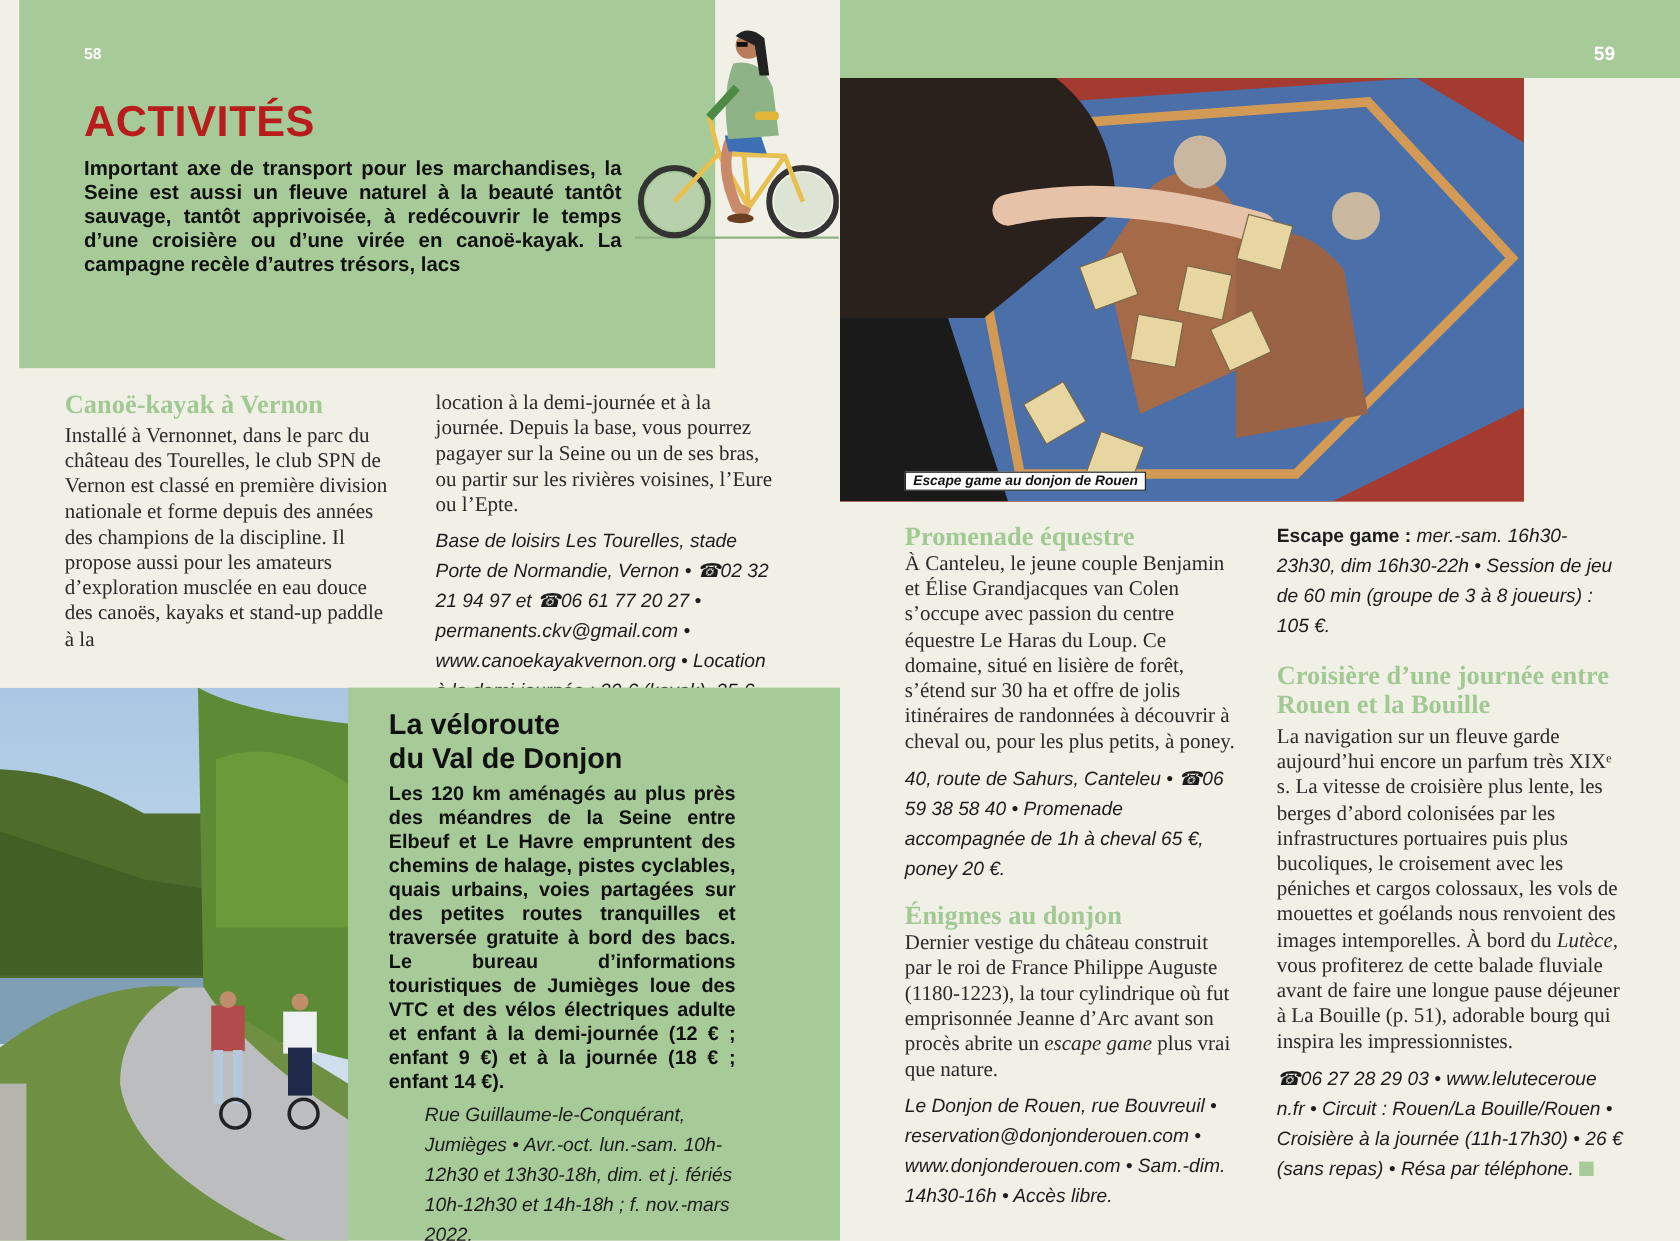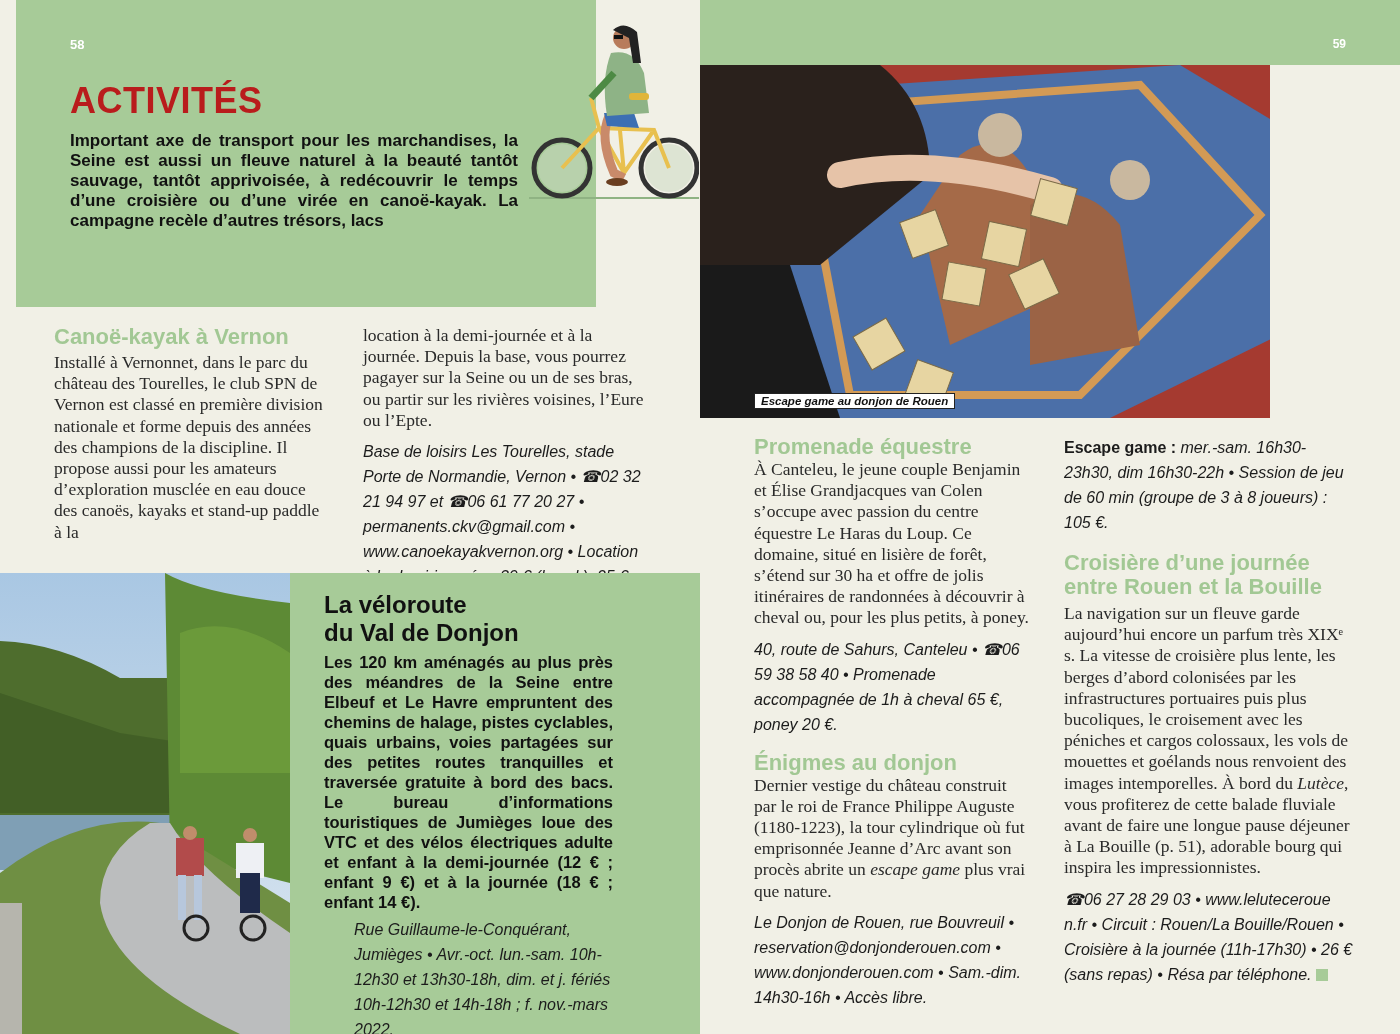--- a/index.html
+++ b/index.html
@@ -36,7 +36,7 @@
 
   
   #right-top { position: absolute; left: 700px; top: 0; width: 700px; height: 65px; }
-  #page-right-num { position: absolute; right: 54px; top: 37px; font-size: 12px; font-weight: bold; color: #fff; }
+  #page-right-num { position: absolute; right: 54px; top: 37px; font-size: 16px; font-weight: bold; color: #fff; }
   #escape-photo { position: absolute; left: 700px; top: 65px; width: 570px; height: 353px; overflow: hidden; background: #b23a2e; }
   #caption { position: absolute; left: 54px; top: 328px; background: #fff; padding: 1px 6px; font-size: 11.5px; font-style: italic; font-weight: bold; color: #111; border: 1px solid #222; }
 

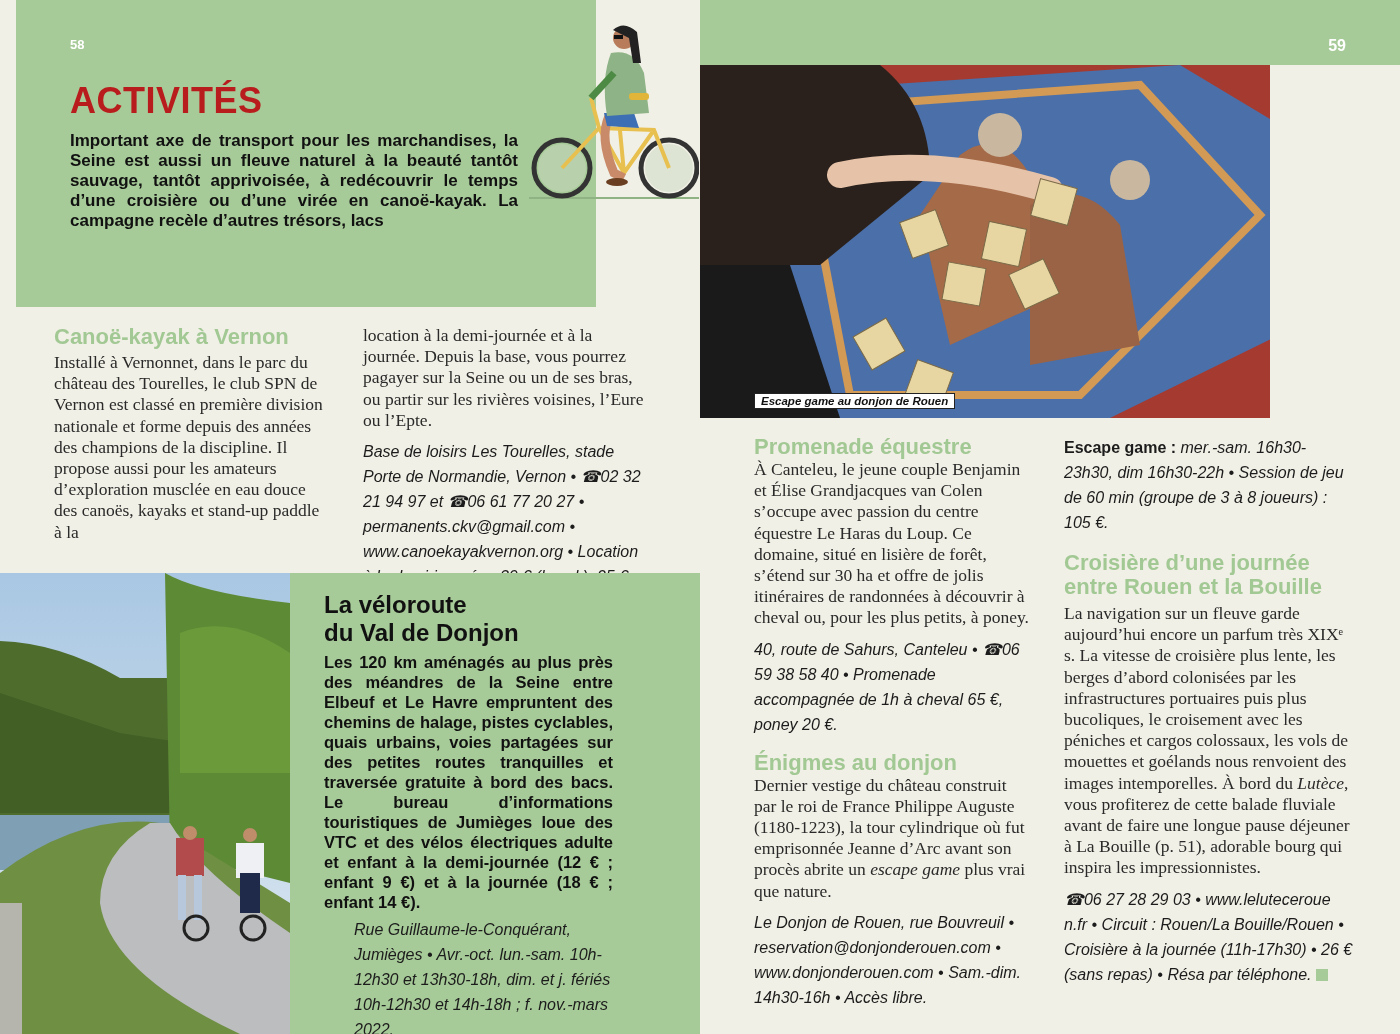--- a/index.html
+++ b/index.html
@@ -18,7 +18,7 @@
   #cyclist { position: absolute; left: 513px; top: 18px; width: 170px; height: 185px; }
 
   #canoe { position: absolute; left: 0; top: 307px; width: 700px; height: 266px; }
-  .h-green { font-family: Liberation Sans, sans-serif; font-weight: bold; color: #a2c894; font-size: 22px; line-height: 24px; }
+  .h-green { font-family: Liberation Serif, serif; font-weight: bold; color: #a2c894; font-size: 22px; line-height: 24px; }
   .serif { font-family: "Liberation Serif", serif; font-size: 17.5px; line-height: 21.2px; color: #2a2a2a; }
   .info { font-family: "Liberation Sans", sans-serif; font-style: italic; font-size: 16px; line-height: 25px; color: #1c1c1c; }
   .info b { font-style: normal; }

